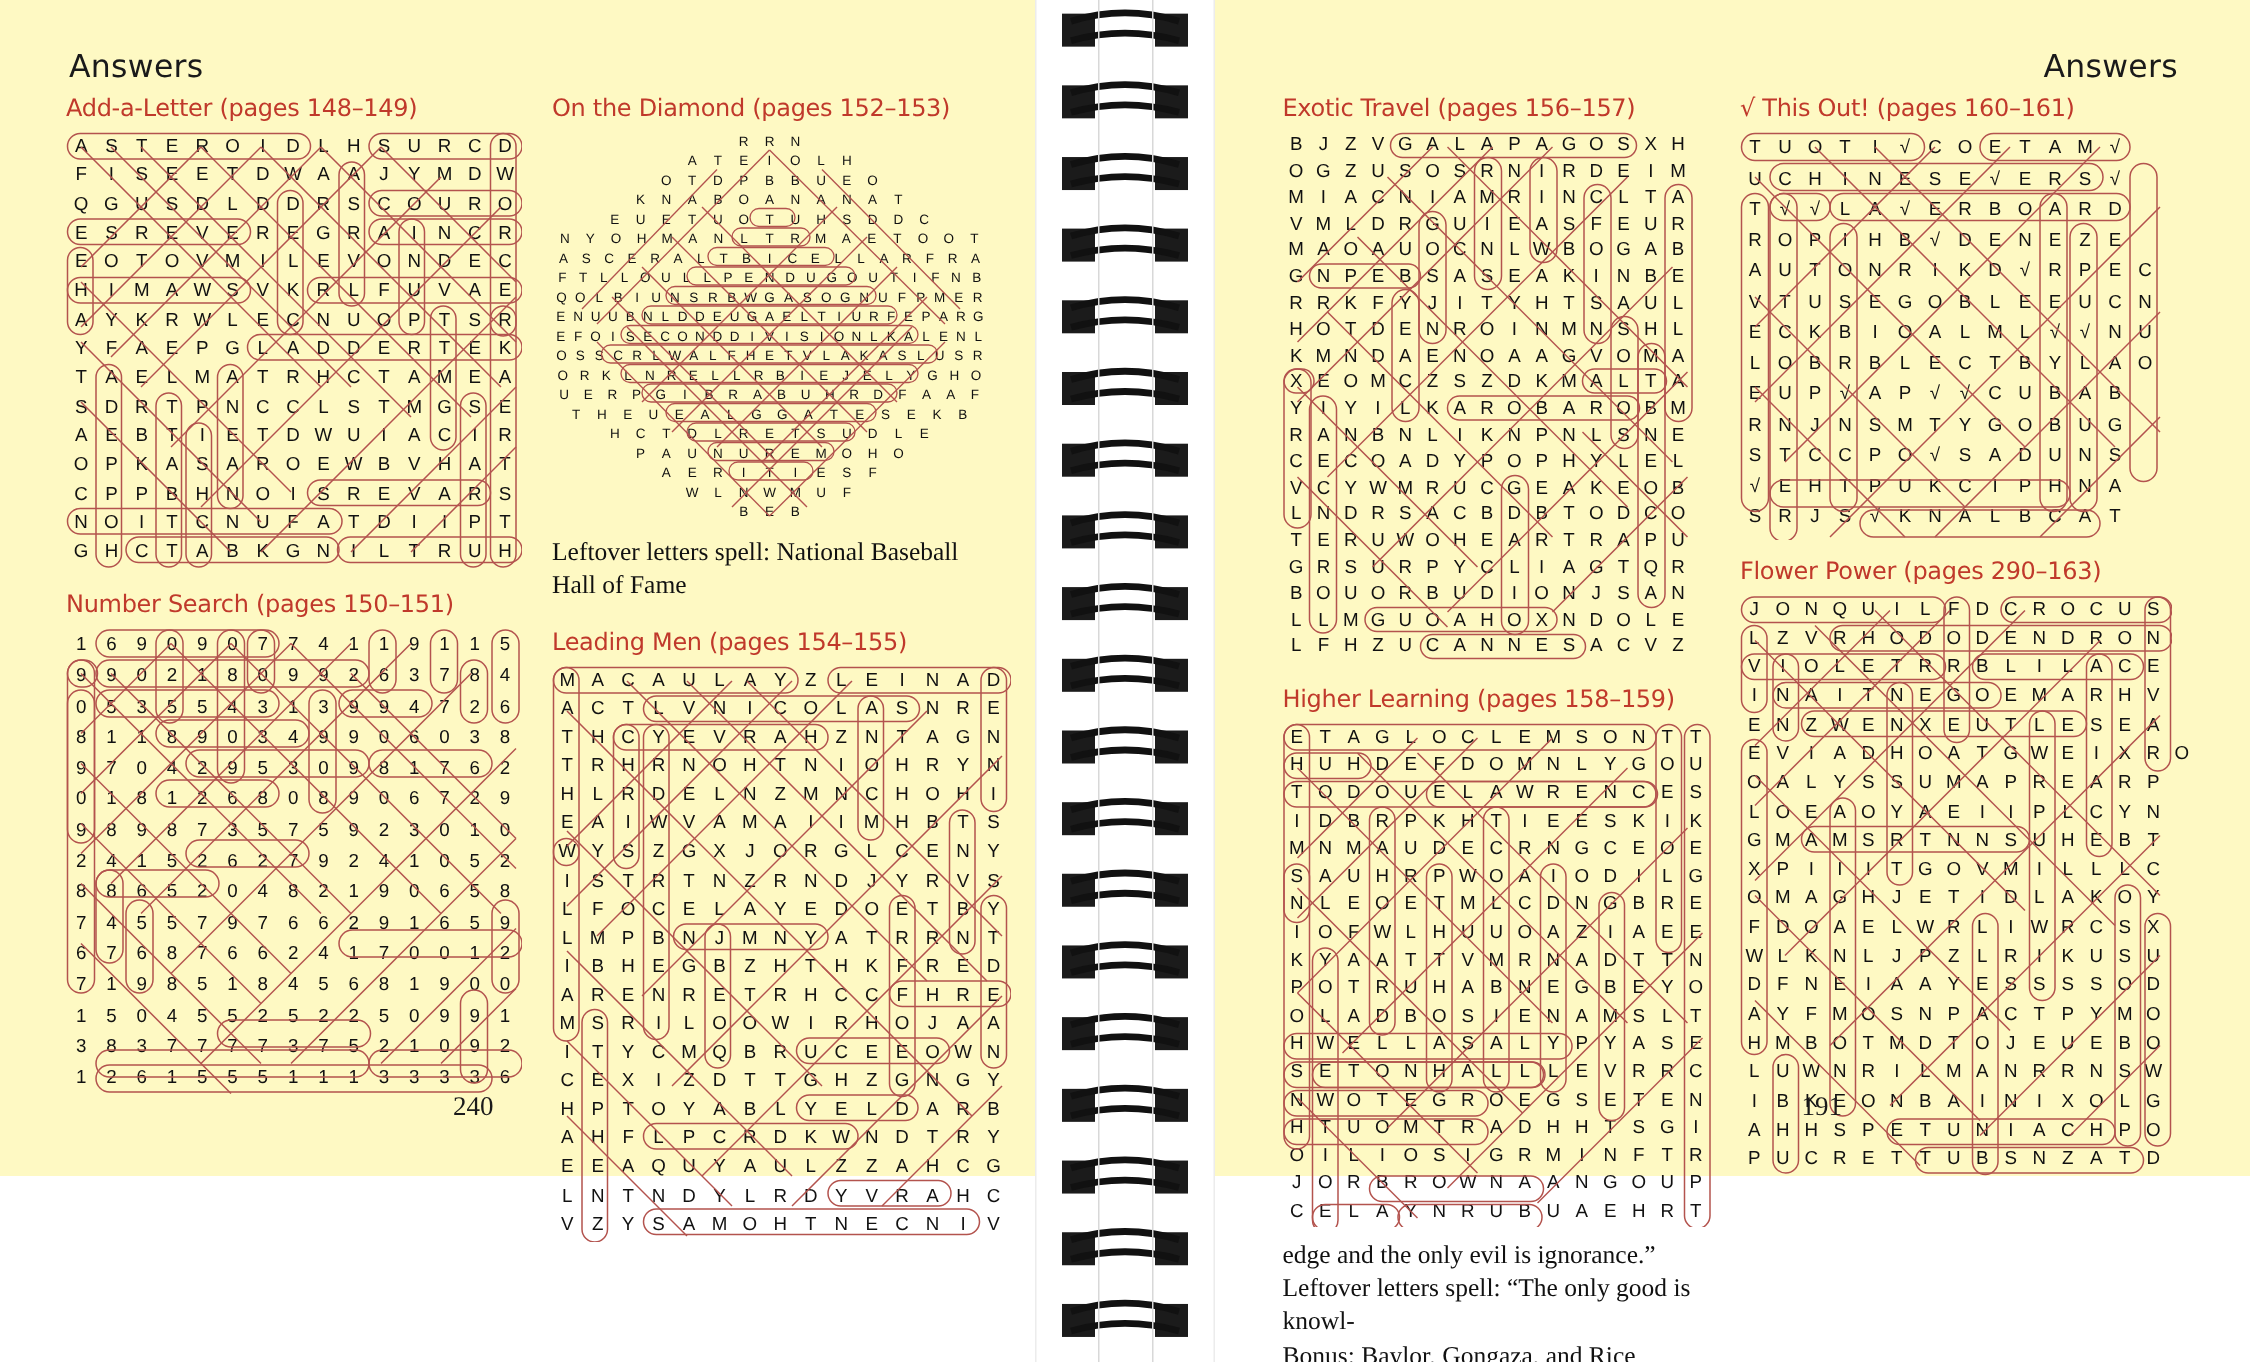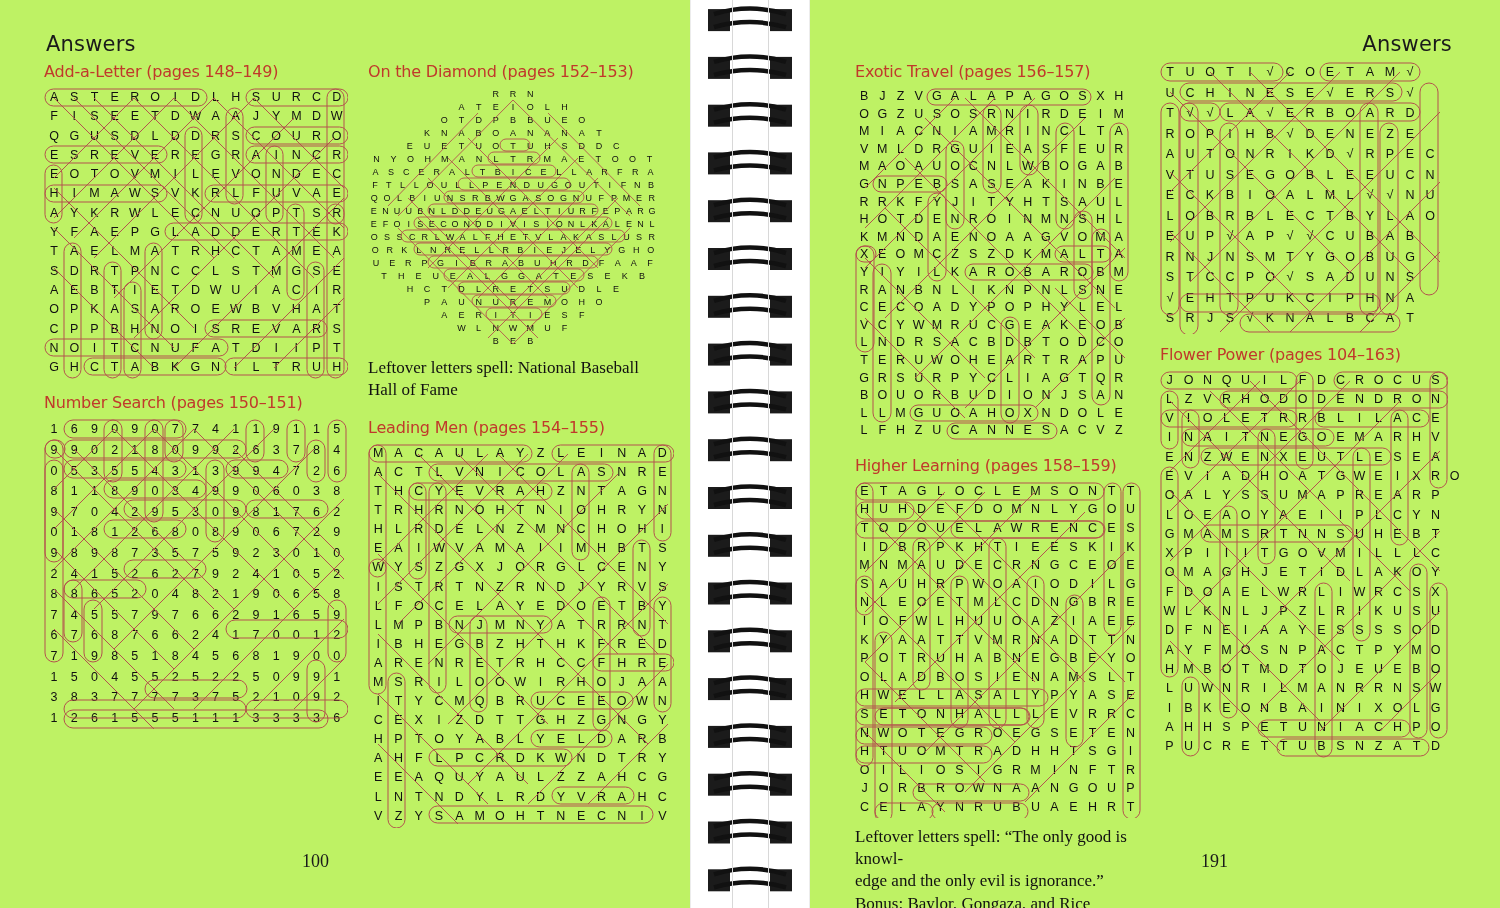--- a/index.html
+++ b/index.html
@@ -12,7 +12,7 @@
     position:relative;
   }
   .spread{position:absolute;inset:0;display:flex;}
-  .page{position:relative;height:908px;background:#bef264;}
+  .page{position:relative;height:784px;background:#fef9c3;}
   .page-left{width:690px;}
   .gutter{width:120px;position:relative;background:#ffffff;}
   .page-right{width:690px;}

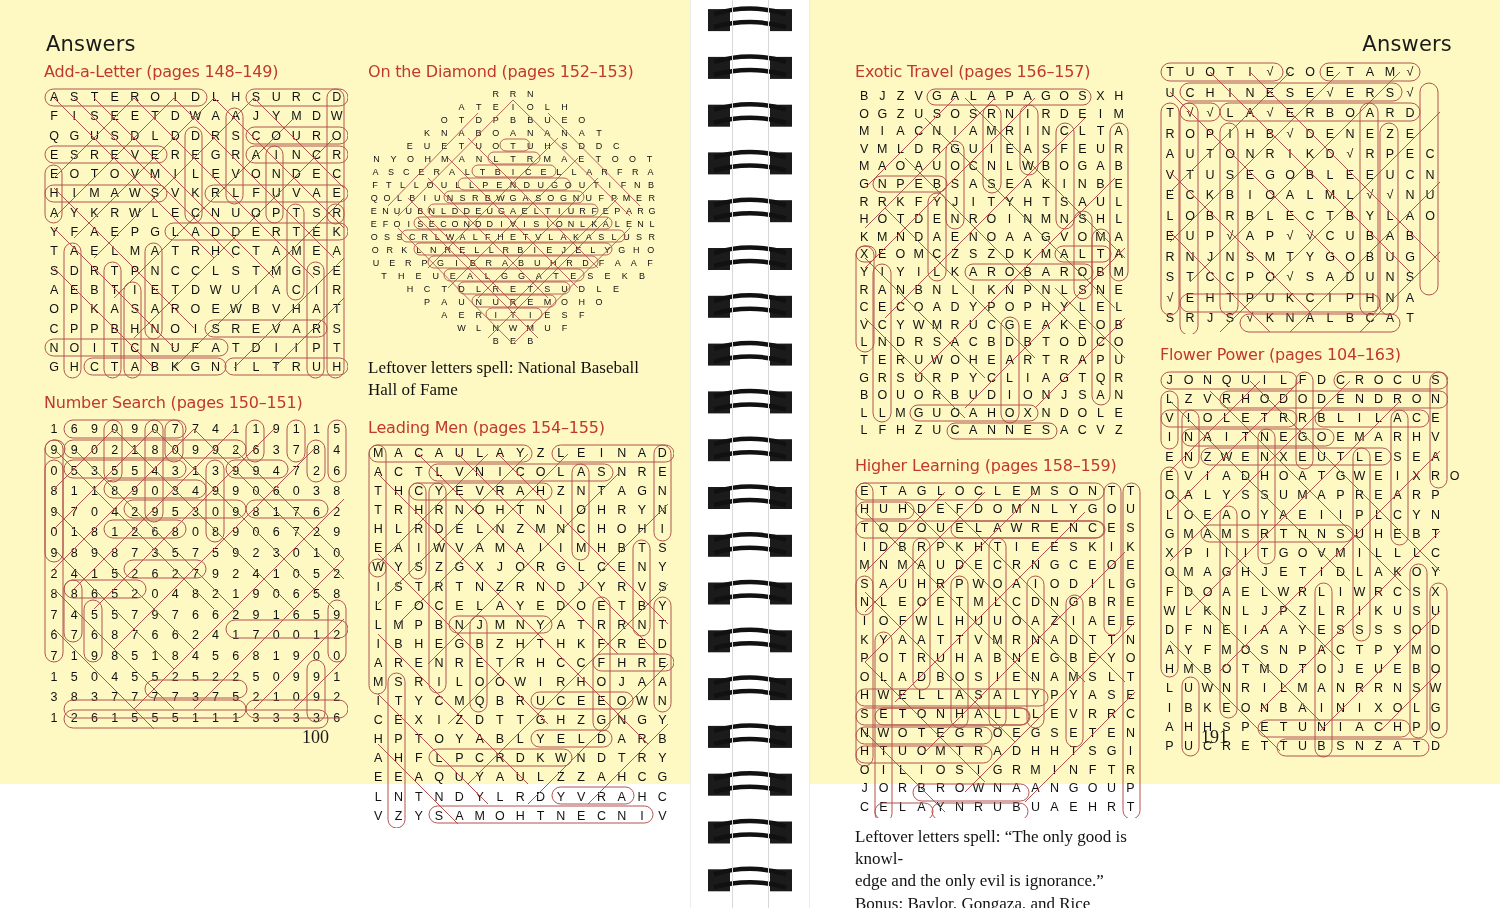--- a/index.html
+++ b/index.html
@@ -2332,6 +2332,7 @@
     <div class="col" style="left:350px;">
 
       <div class="puzzle">
+        <div class="puz-title">√ This Out! (pages 160–161)</div>
         <div style="position:relative;">
           <div class="grid g-check" id="grid-check-this-out">
               <div class="grid-row">

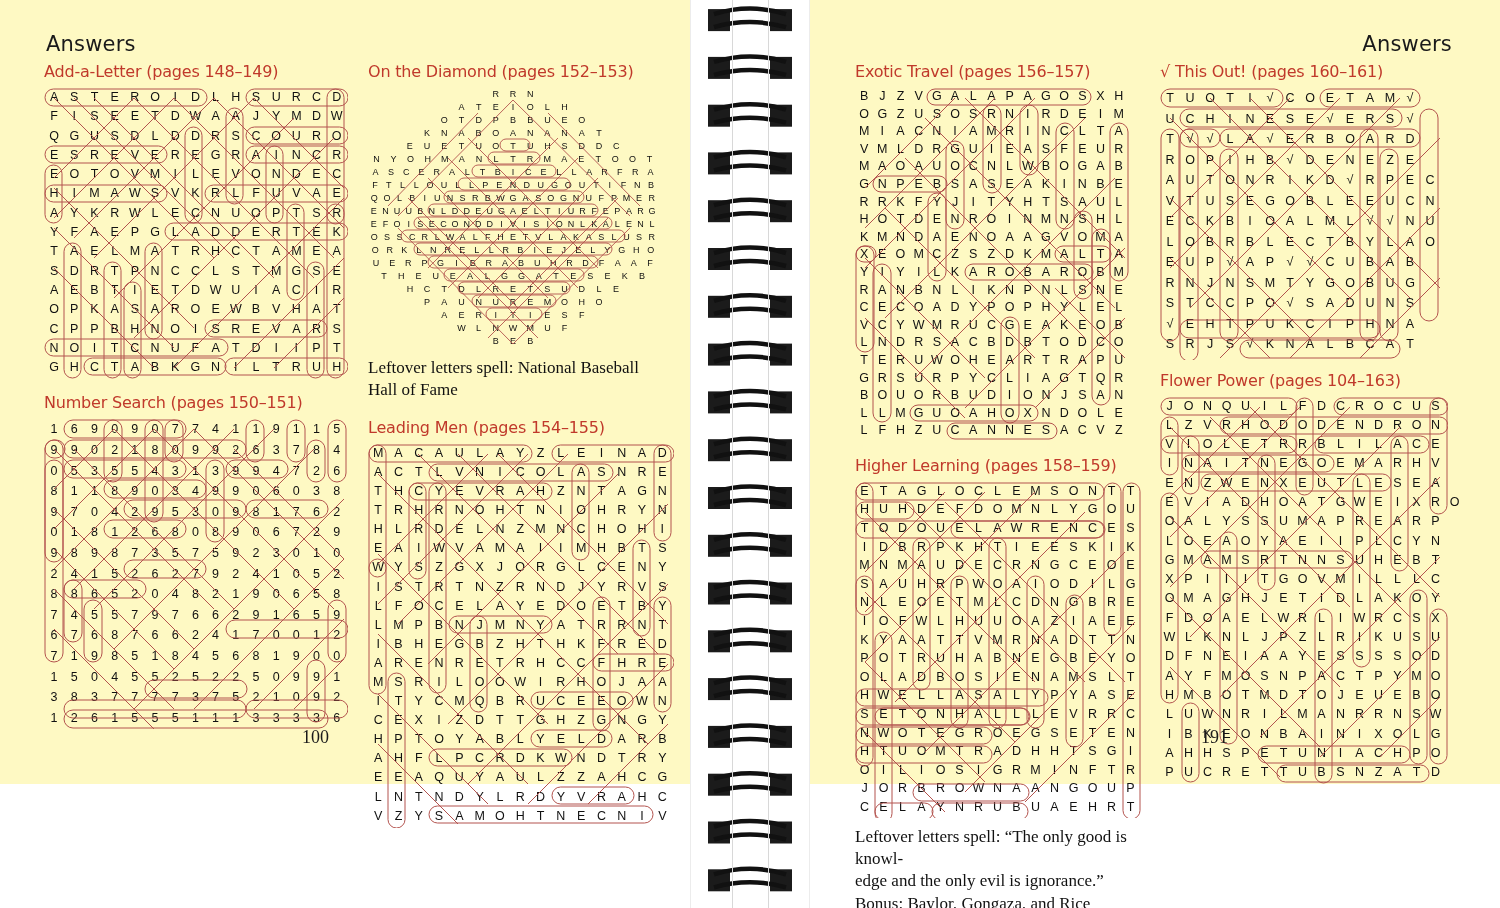--- a/index.html
+++ b/index.html
@@ -2567,7 +2567,7 @@
       </div>
 
       <div class="puzzle" style="margin-top:14px;">
-        <div class="puz-title">Flower Power (pages 104–163)</div>
+        <div class="puz-title">Flower Power (pages 290–163)</div>
         <div style="position:relative;">
           <div class="grid g-flower" id="grid-flower-power">
               <div class="grid-row">

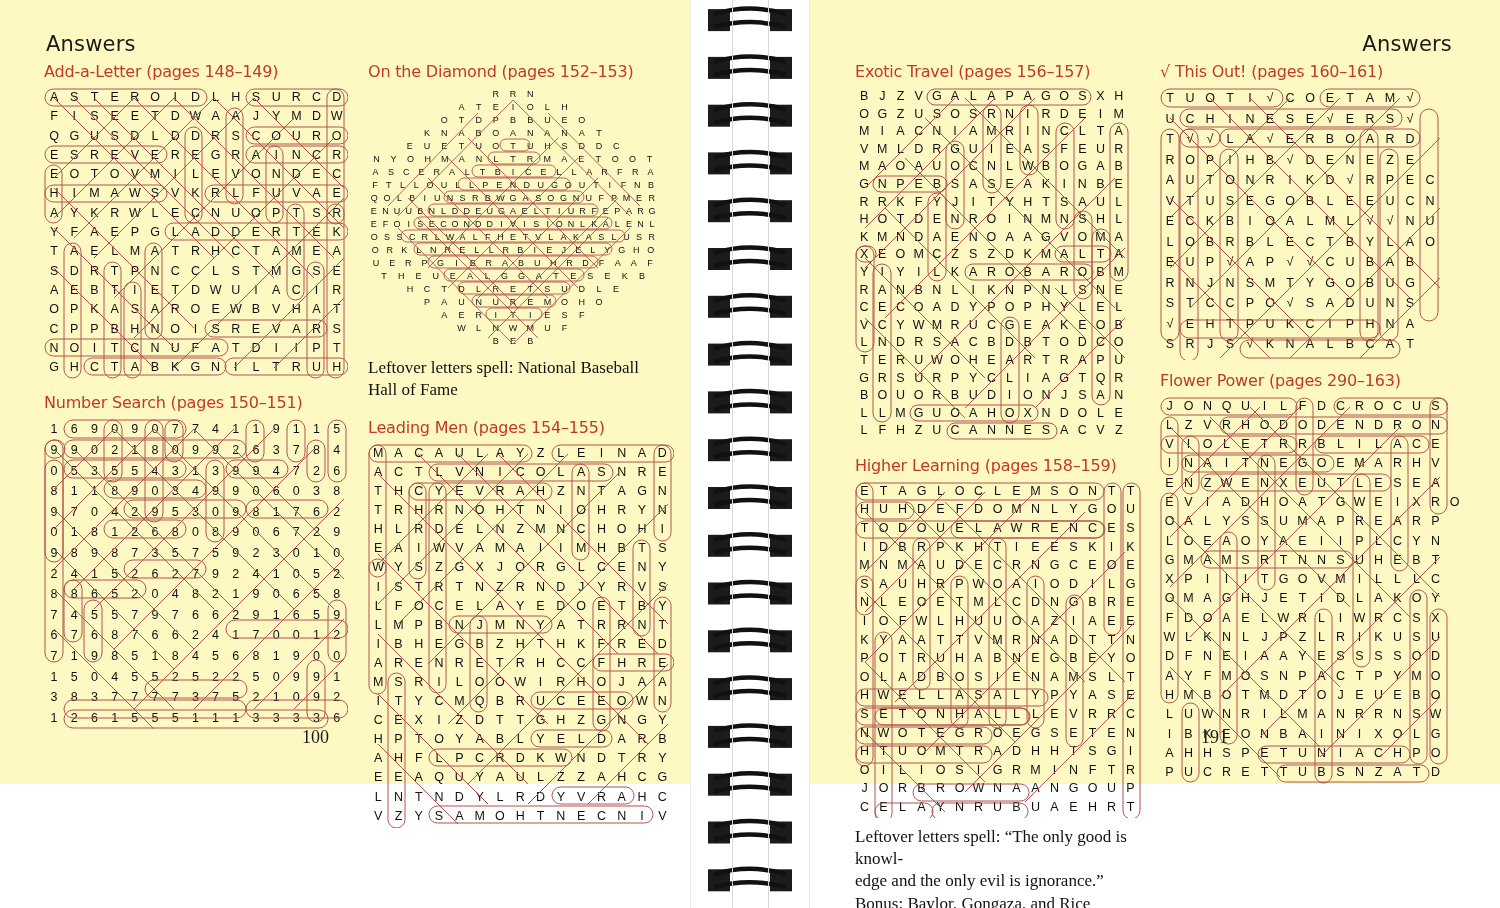--- a/index.html
+++ b/index.html
@@ -1489,7 +1489,7 @@
       </div>
     </div>
 
-    <div class="folio folio-left">100</div>
+    <div class="folio folio-left">240</div>
   </div>
 
   <div class="gutter">

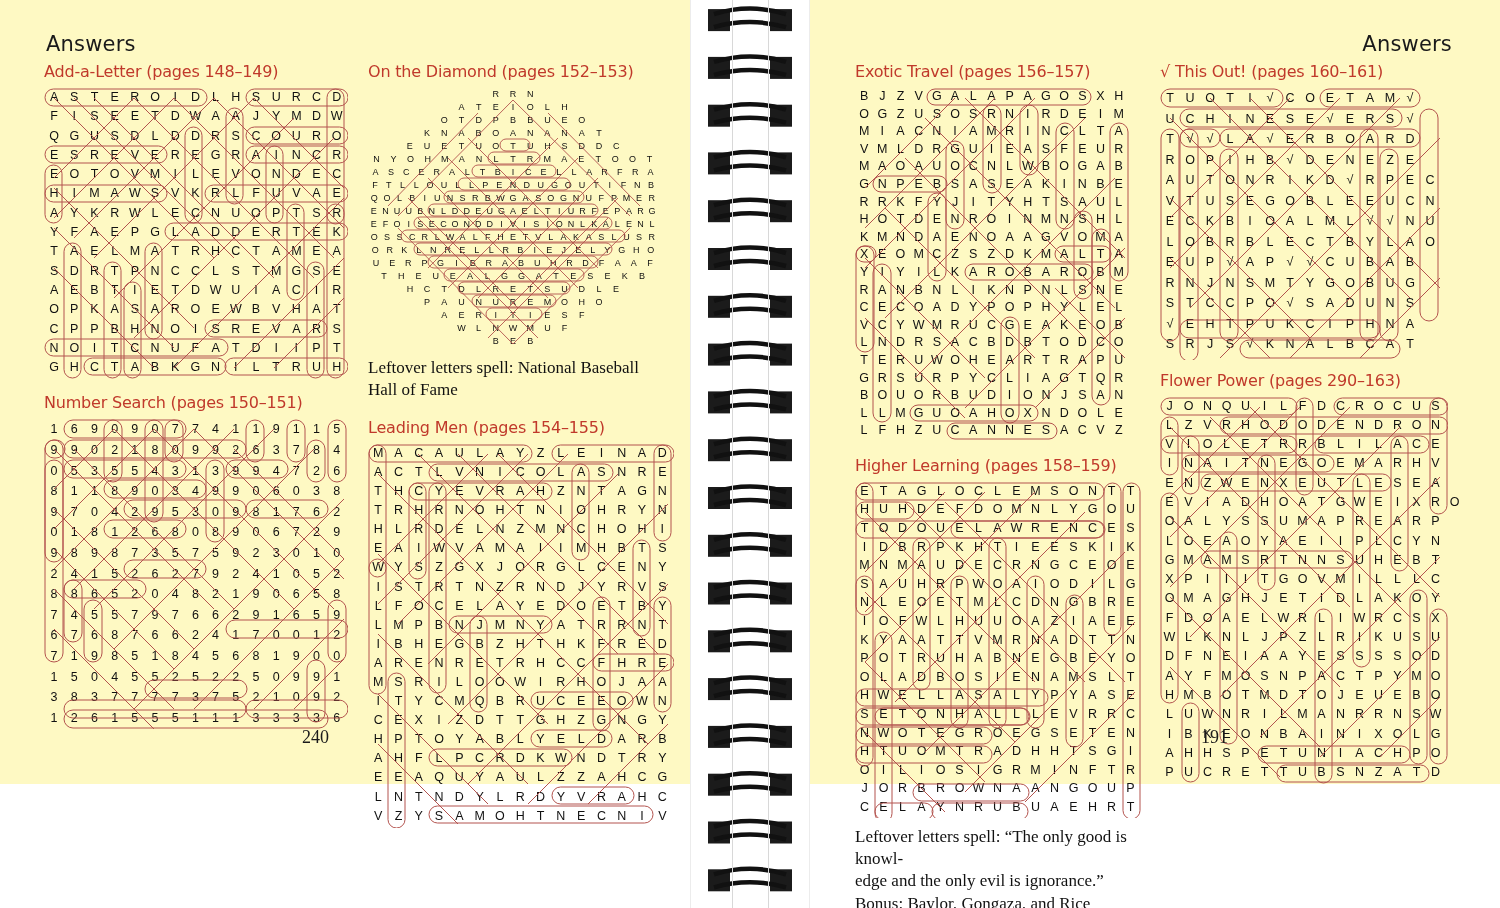--- a/index.html
+++ b/index.html
@@ -2322,8 +2322,8 @@
           </svg>
         </div>
         <div class="note">
+          <div>edge and the only evil is ignorance.”</div>
           <div>Leftover letters spell: “The only good is knowl-</div>
-          <div>edge and the only evil is ignorance.”</div>
           <div>Bonus: Baylor, Gongaza, and Rice</div>
         </div>
       </div>

